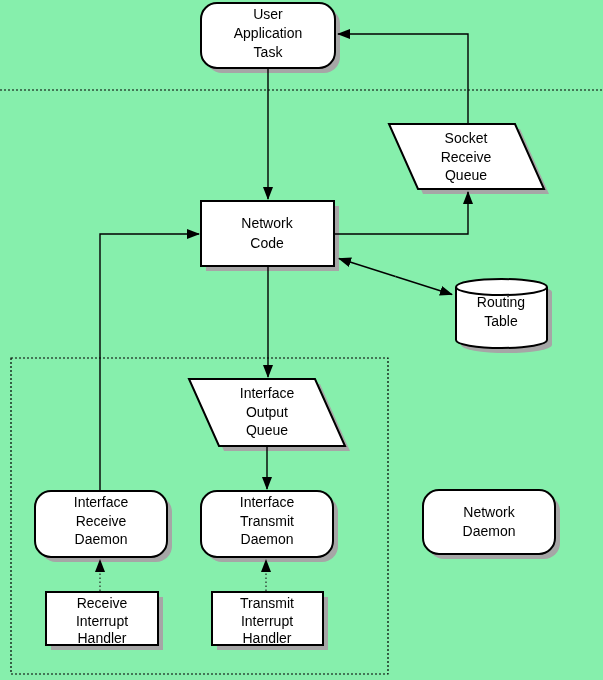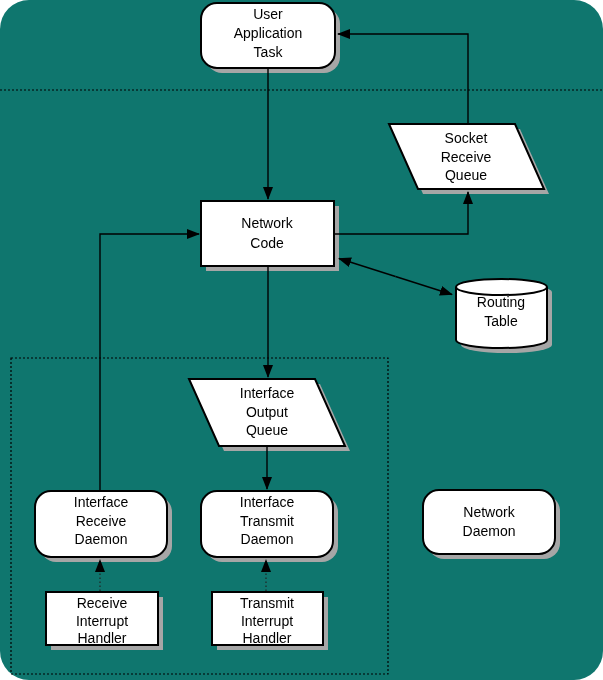--- a/index.html
+++ b/index.html
@@ -6,9 +6,8 @@
   .stage {
     position: relative;
     width: 603px; height: 680px;
-    background: #0f766e;
+    background: #86efac;
     font-family: "Liberation Sans", sans-serif;
-    border-radius: 29px;
   }
   svg text {
     font-family: "Liberation Sans", sans-serif;

